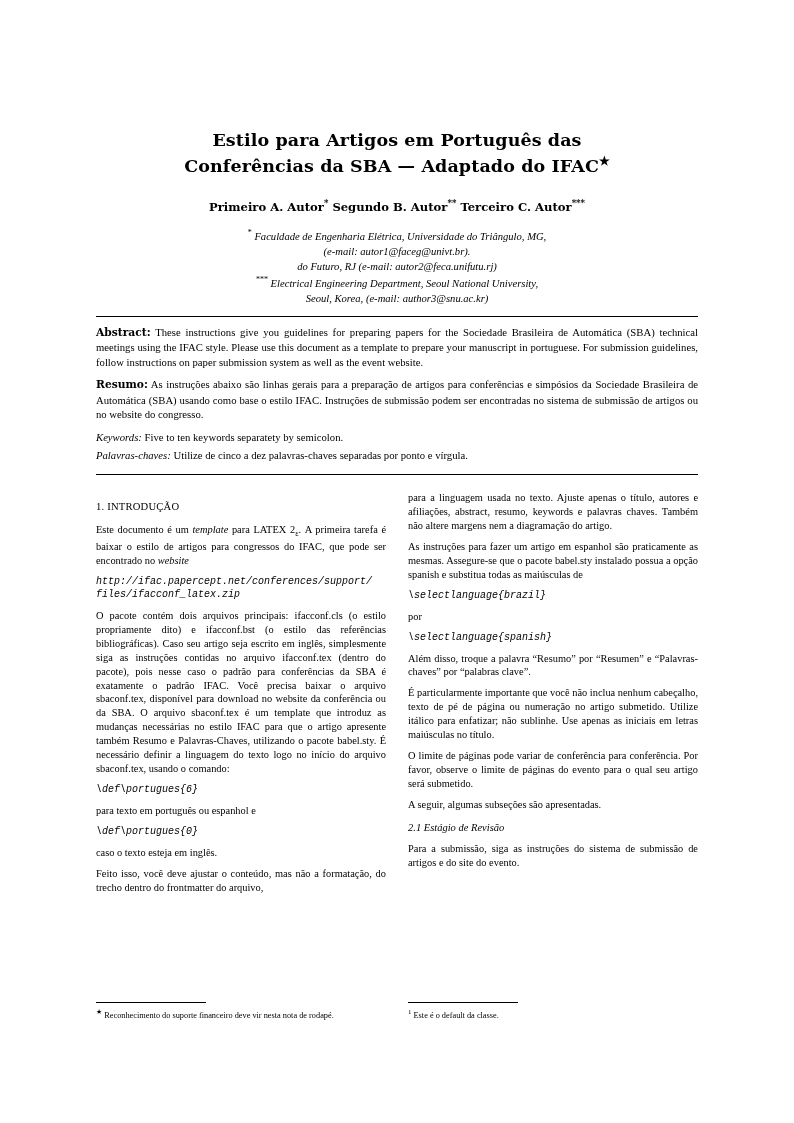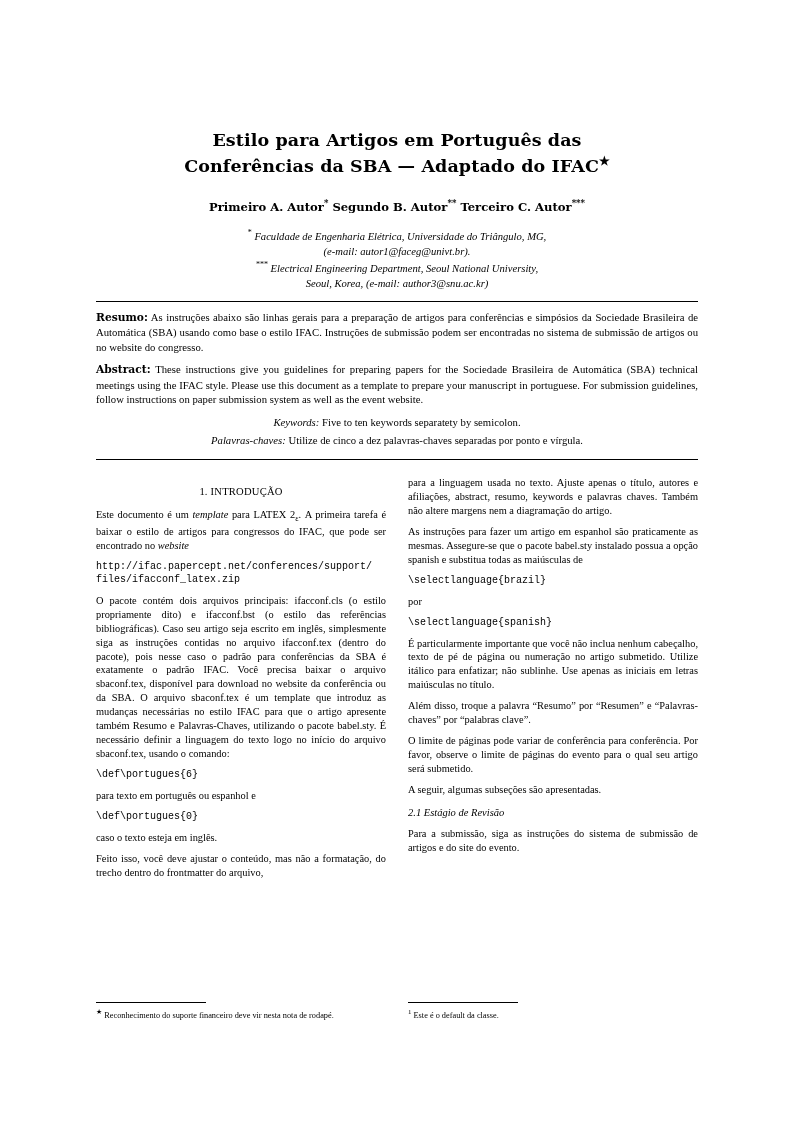--- a/index.html
+++ b/index.html
@@ -155,6 +155,7 @@
     <div class="affils">
       <span class="affil-line"><sup>*</sup> <span>Faculdade de Engenharia Elétrica, Universidade do Triângulo, MG,</span></span>
       <span class="affil-line"><span>(e-mail: autor1@faceg@univt.br).</span></span>
+      <span class="affil-line"><span>do Futuro, RJ (e-mail: autor2@feca.unifutu.rj)</span></span>
       <span class="affil-line"><sup>***</sup> <span>Electrical Engineering Department, Seoul National University,</span></span>
       <span class="affil-line"><span>Seoul, Korea, (e-mail: author3@snu.ac.kr)</span></span>
     </div>

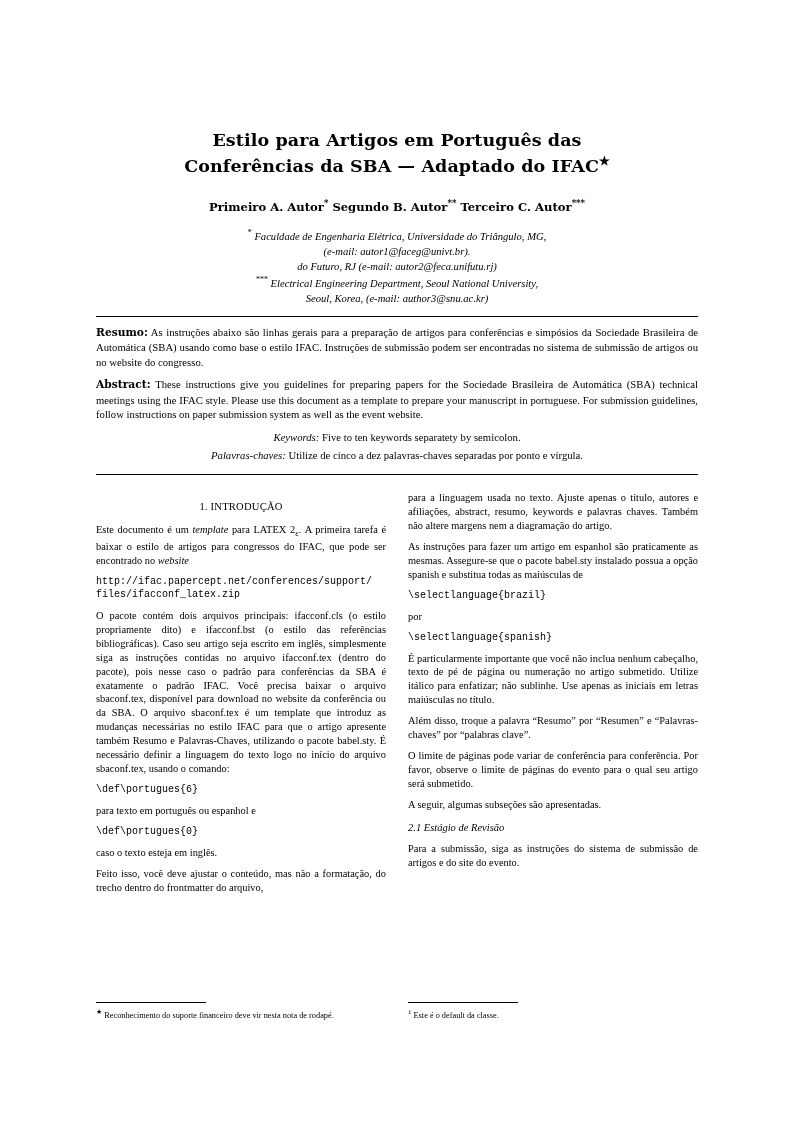--- a/index.html
+++ b/index.html
@@ -164,8 +164,8 @@
   <hr class="rule">
 
   <div class="abstract-block">
+    <p><span class="lead">Abstract:</span><span> These instructions give you guidelines for preparing papers for the Sociedade Brasileira de Automática (SBA) technical meetings using the IFAC style. Please use this document as a template to prepare your manuscript in portuguese. For submission guidelines, follow instructions on paper submission system as well as the event website.</span></p>
     <p><span class="lead">Resumo:</span><span> As instruções abaixo são linhas gerais para a preparação de artigos para conferências e simpósios da Sociedade Brasileira de Automática (SBA) usando como base o estilo IFAC. Instruções de submissão podem ser encontradas no sistema de submissão de artigos ou no website do congresso.</span></p>
-    <p><span class="lead">Abstract:</span><span> These instructions give you guidelines for preparing papers for the Sociedade Brasileira de Automática (SBA) technical meetings using the IFAC style. Please use this document as a template to prepare your manuscript in portuguese. For submission guidelines, follow instructions on paper submission system as well as the event website.</span></p>
   </div>
 
   <div class="kw-block">

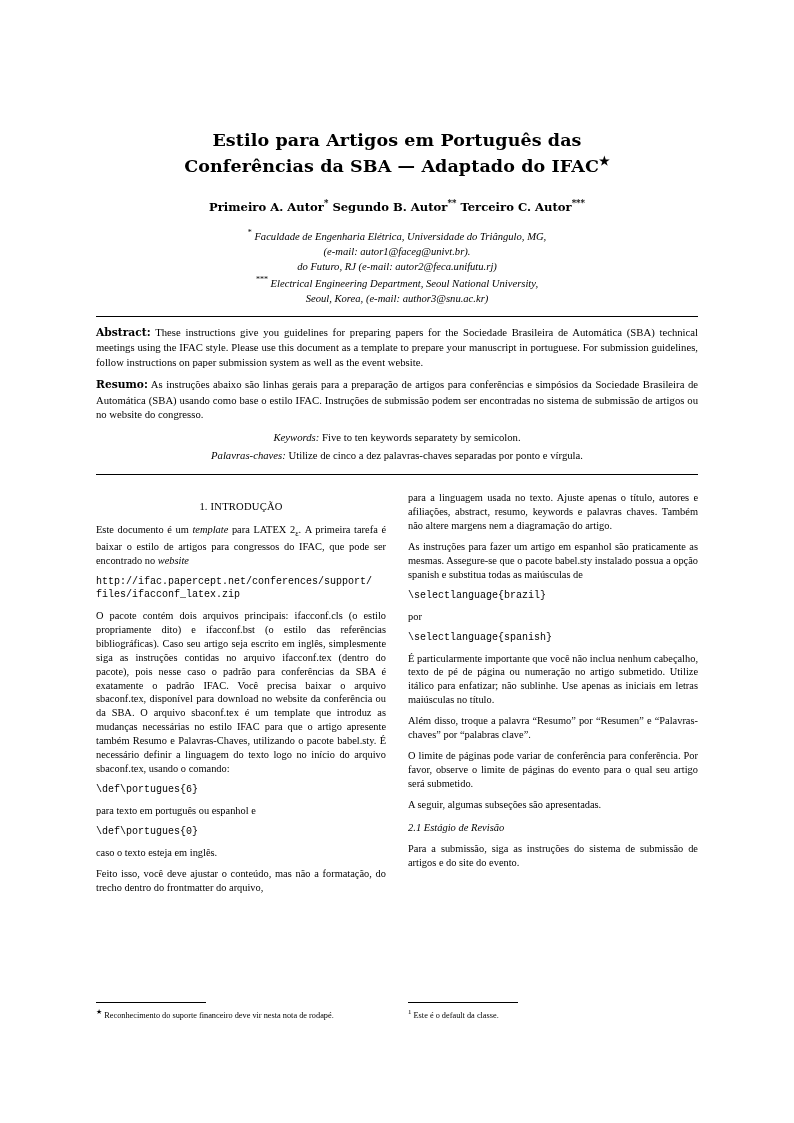--- a/index.html
+++ b/index.html
@@ -72,7 +72,7 @@
     font-size: 10.7px;
     line-height: 1.45;
   }
-  .kw-block p { margin: 0 0 3px 0; text-align: center; }
+  .kw-block p { margin: 0 0 3px 0; }
   .kw-block .lead { font-style: italic; }
 
   

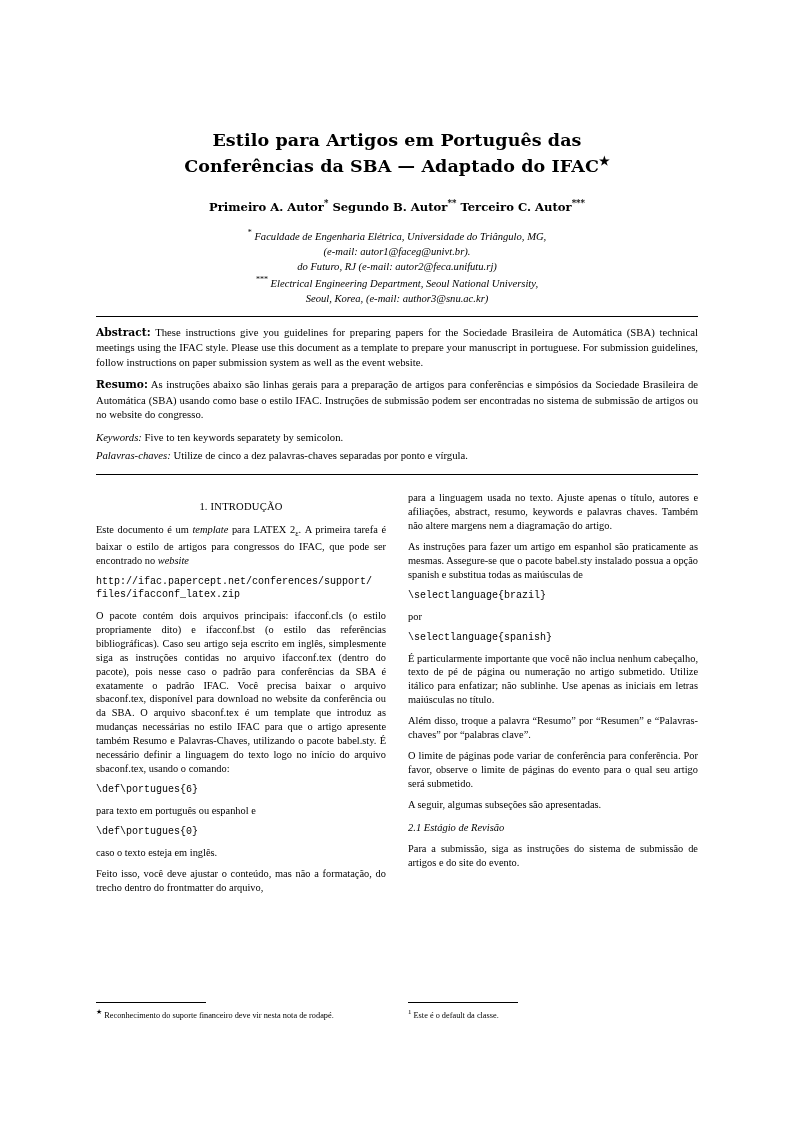--- a/index.html
+++ b/index.html
@@ -92,7 +92,7 @@
     text-align: justify;
   }
   .sec-head {
-    text-align: center;
+    text-align: left;
     font-size: 10.6px;
     margin: 9px 0 9px 0;
     font-family: "Liberation Serif", serif;

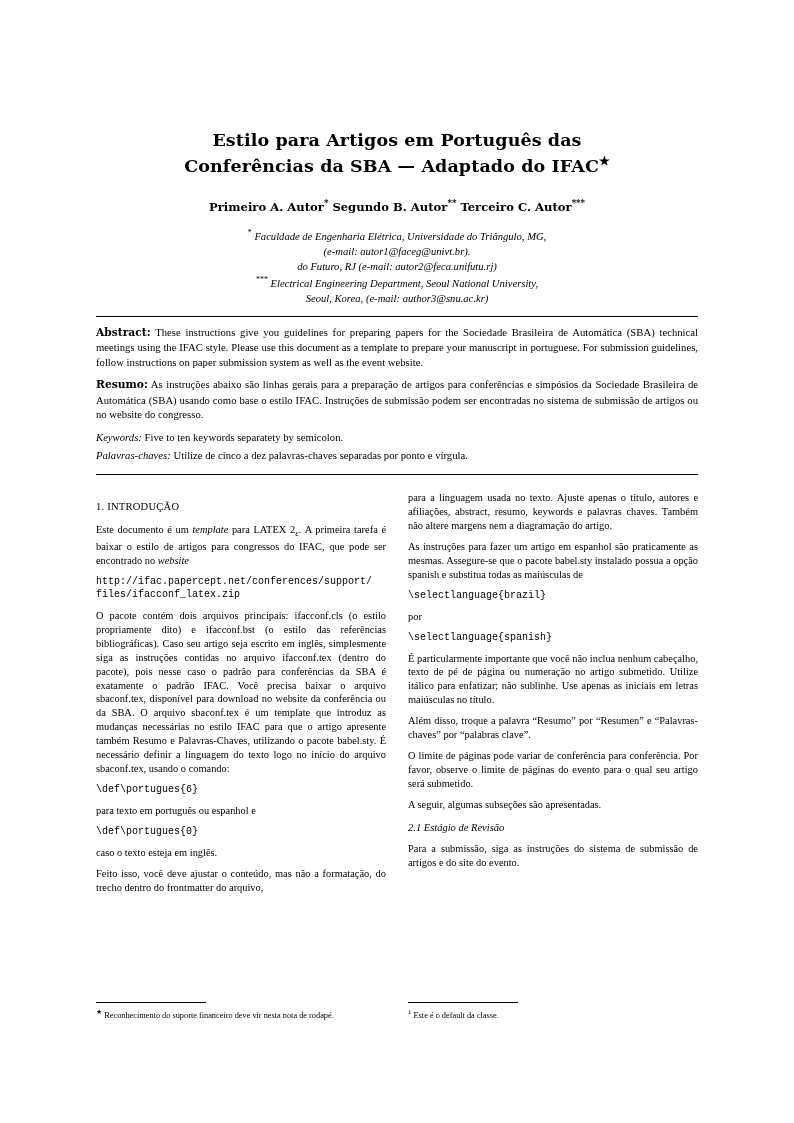--- a/index.html
+++ b/index.html
@@ -109,6 +109,7 @@
     text-align: left;
     margin: 2px 0 8px 0;
     line-height: 1.3;
+    font-style: italic;
   }
   .it { font-style: italic; }
 

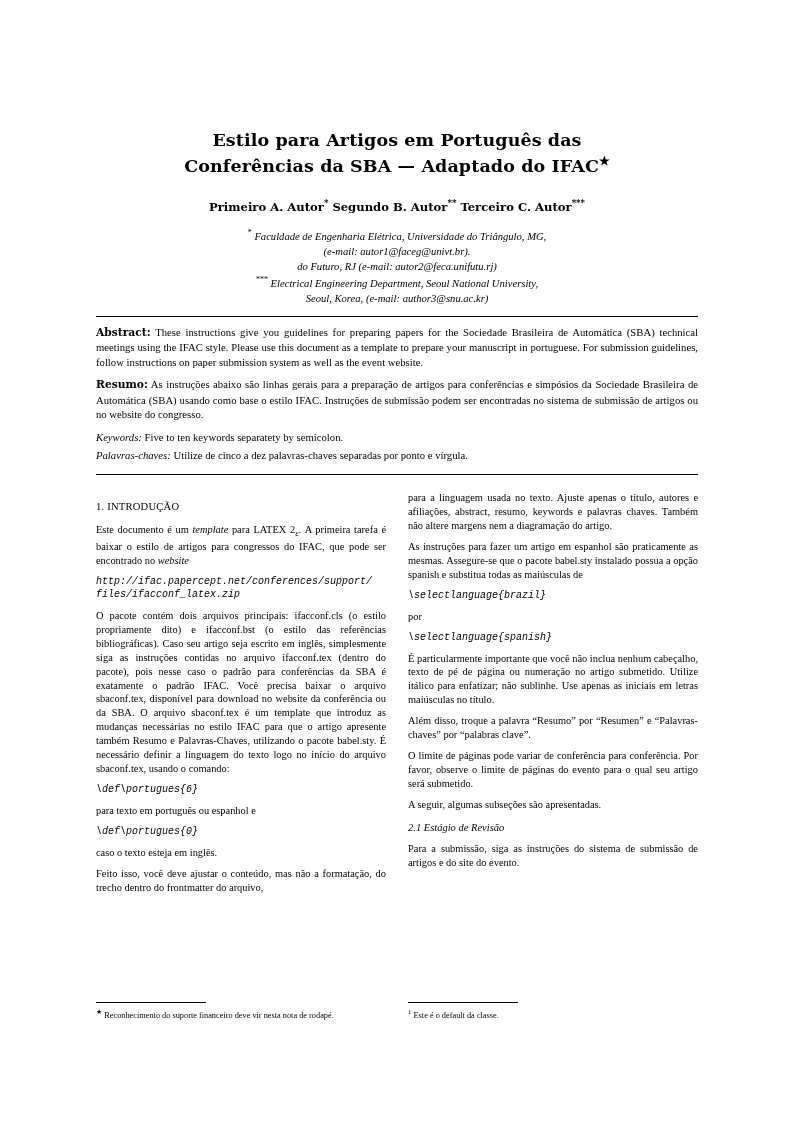--- a/index.html
+++ b/index.html
@@ -201,8 +201,8 @@
       <p class="code">\selectlanguage{brazil}</p>
       <p>por</p>
       <p class="code">\selectlanguage{spanish}</p>
+      <p>Além disso, troque a palavra “Resumo” por “Resumen” e “Palavras-chaves” por “palabras clave”.</p>
       <p><span>É particularmente importante que você não inclua nenhum cabeçalho, texto de pé de página ou numeração no artigo submetido. Utilize itálico para enfatizar; não sublinhe. Use apenas as iniciais em letras maiúsculas no título.</span></p>
-      <p>Além disso, troque a palavra “Resumo” por “Resumen” e “Palavras-chaves” por “palabras clave”.</p>
       <p>O limite de páginas pode variar de conferência para conferência. Por favor, observe o limite de páginas do evento para o qual seu artigo será submetido.</p>
       <p>A seguir, algumas subseções são apresentadas.</p>
       <div class="subsec-head">2.1 Estágio de Revisão</div>

